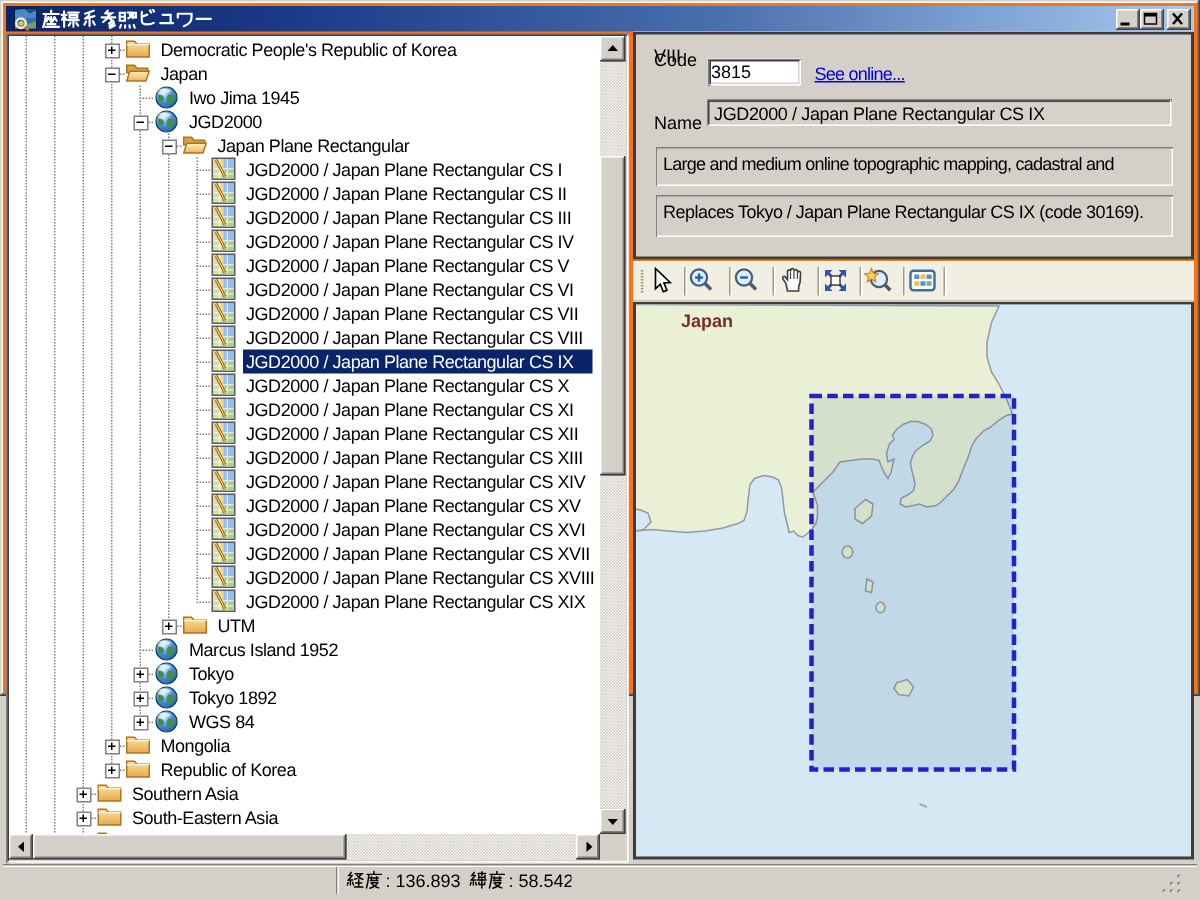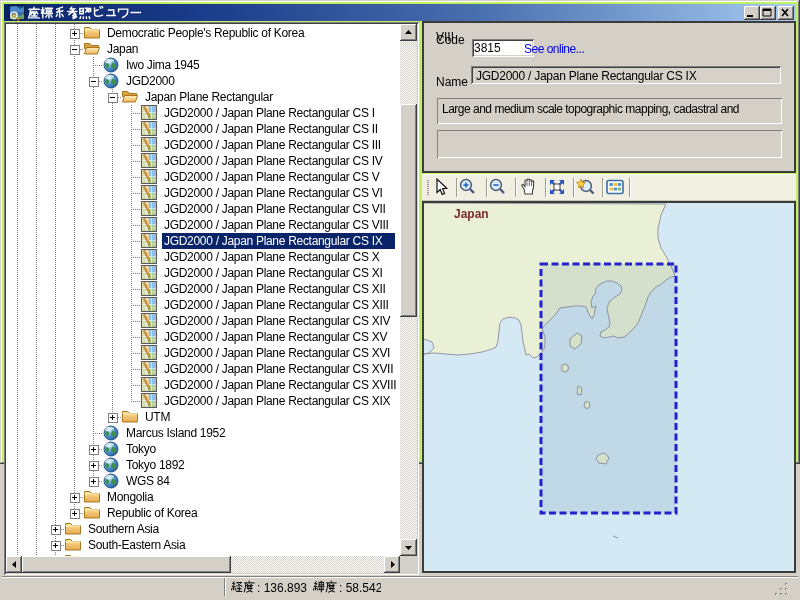--- a/index.html
+++ b/index.html
@@ -4,7 +4,7 @@
 html,body{width:800px;height:600px;overflow:hidden;background:#d4d0c8;
  font-family:"Liberation Sans",sans-serif;}
 .abs{position:absolute}
-#win{position:absolute;left:0;top:0;width:800px;height:464px;background:#bef264;
+#win{position:absolute;left:0;top:0;width:800px;height:464px;background:#f97316;
  box-shadow:inset -1px -1px 0 #404040,inset 1px 1px 0 #d4d0c8,inset -2px -2px 0 #808080,inset 2px 2px 0 #ffffff;}
 #title{position:absolute;left:4px;top:4px;width:792px;height:17px;
  background:linear-gradient(to right,#0a246a 0%,#1b3c8a 25%,#4a6fae 60%,#a6caf0 100%);}

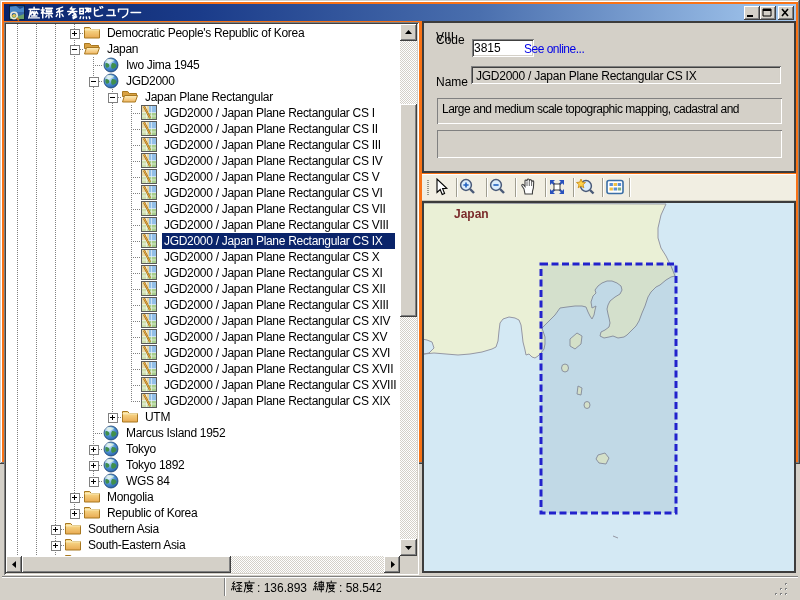--- a/index.html
+++ b/index.html
@@ -297,7 +297,7 @@
 <div class="lbl" style="left:436px;top:33px">Code</div>
 <div class="sunken abs" style="left:472px;top:39px;width:62px;height:18px;background:#fff"></div>
 <div class="lbl" style="left:474px;top:41px">3815</div>
-<div class="lbl" style="left:524px;top:42px;color:#0000e6;letter-spacing:-0.5px">See online...</div>
+<div class="lbl" style="left:543px;top:42px;color:#0000e6;text-decoration:underline;letter-spacing:-0.5px">See online...</div>
 <div class="lbl" style="left:436px;top:75px">Name</div>
 <div class="sunken abs" style="left:471px;top:66px;width:310px;height:18px;background:#d6d2ca"></div>
 <div class="lbl" style="left:476px;top:69px;letter-spacing:-0.25px">JGD2000 / Japan Plane Rectangular CS IX</div>

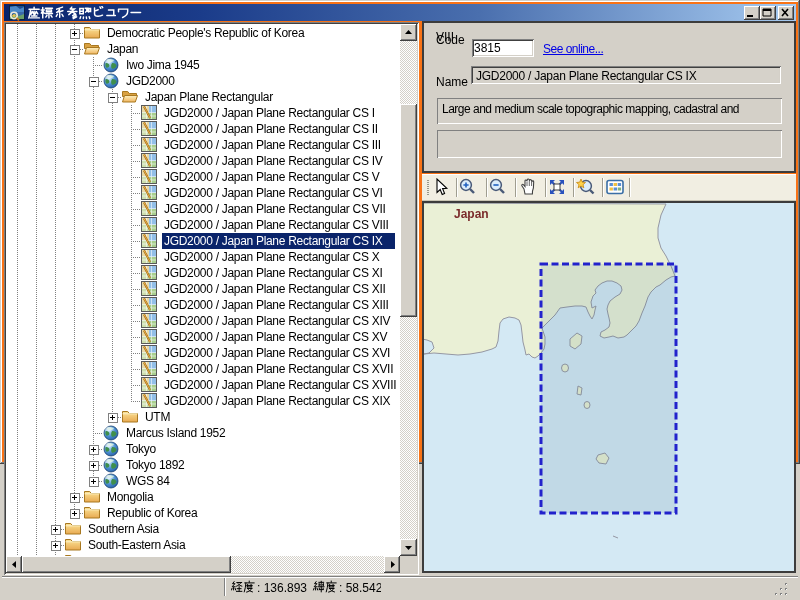--- a/index.html
+++ b/index.html
@@ -302,7 +302,7 @@
 <div class="sunken abs" style="left:471px;top:66px;width:310px;height:18px;background:#d6d2ca"></div>
 <div class="lbl" style="left:476px;top:69px;letter-spacing:-0.25px">JGD2000 / Japan Plane Rectangular CS IX</div>
 <div class="sunken1 abs" style="left:437px;top:98px;width:345px;height:26px"></div>
-<div class="lbl" style="left:442px;top:102px;letter-spacing:-0.5px">Large and medium scale topographic mapping, cadastral and</div>
+<div class="lbl" style="left:442px;top:102px;letter-spacing:-0.5px">Large and medium online topographic mapping, cadastral and</div>
 <div class="sunken1 abs" style="left:437px;top:130px;width:345px;height:28px"></div>
 <div id="toolbar">
 <svg class="abs" style="left:5px;top:5px" width="4" height="18">

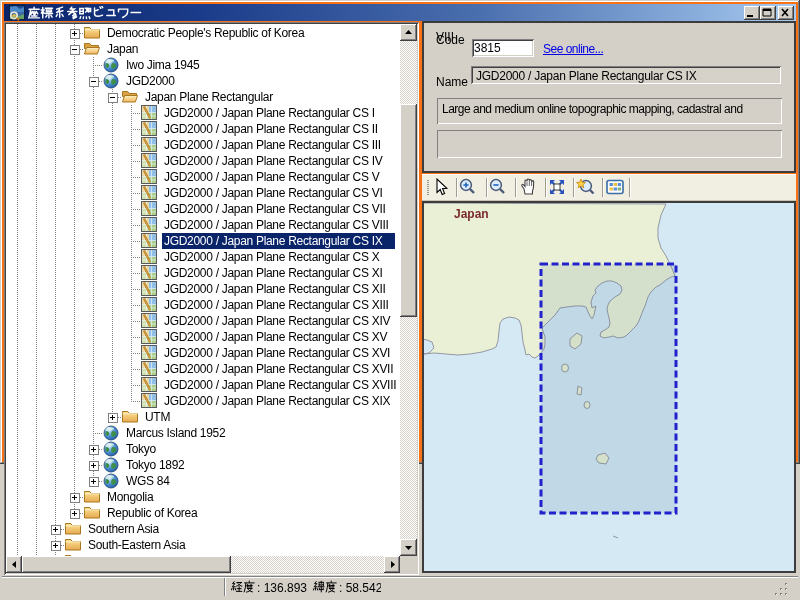--- a/index.html
+++ b/index.html
@@ -304,6 +304,7 @@
 <div class="sunken1 abs" style="left:437px;top:98px;width:345px;height:26px"></div>
 <div class="lbl" style="left:442px;top:102px;letter-spacing:-0.5px">Large and medium online topographic mapping, cadastral and</div>
 <div class="sunken1 abs" style="left:437px;top:130px;width:345px;height:28px"></div>
+<div class="lbl" style="left:442px;top:134px;letter-spacing:-0.35px">Replaces Tokyo / Japan Plane Rectangular CS IX (code 30169).</div>
 <div id="toolbar">
 <svg class="abs" style="left:5px;top:5px" width="4" height="18">
         <line x1="1" y1="1" x2="1" y2="17" stroke="#9a978a" stroke-width="2" stroke-dasharray="1 1"></line>

